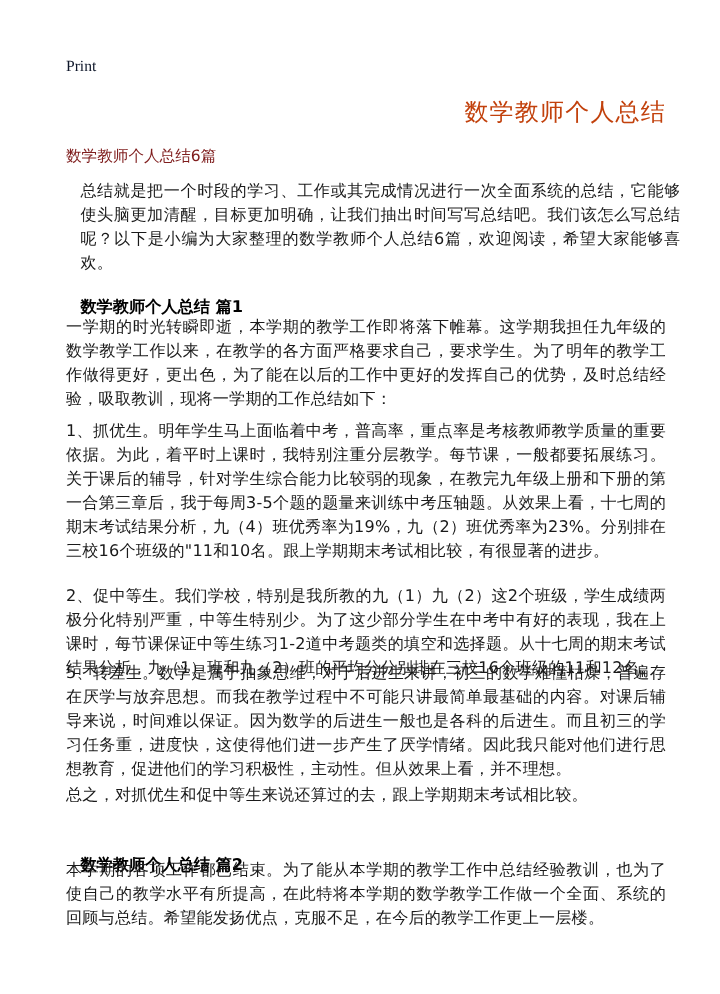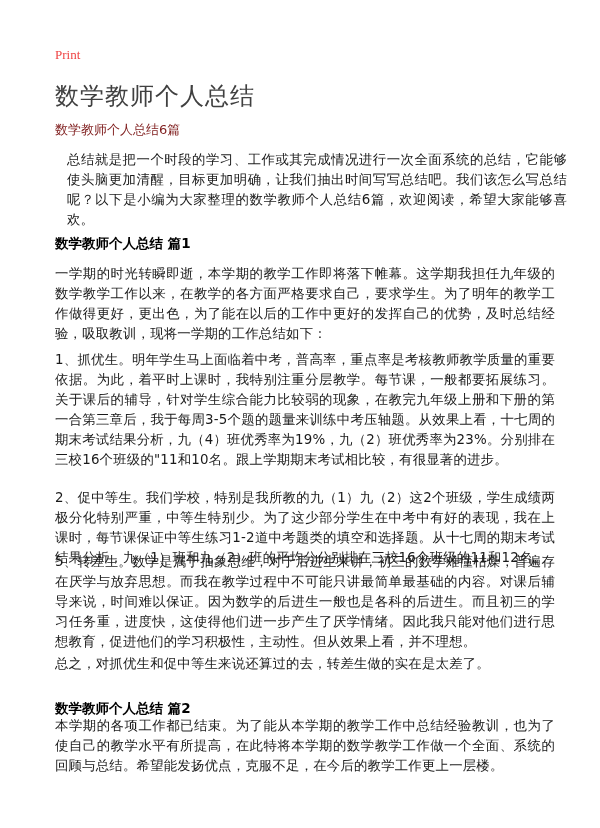--- a/index.html
+++ b/index.html
@@ -5,7 +5,7 @@
     html, body { margin: 0; padding: 0; background: #ffffff; }
     body { width: 600px; height: 828px; position: relative; overflow: hidden; color: #111; font-family: "DejaVu Sans", sans-serif; }
     .page { position: absolute; left: 55px; top: 0; width: 500px; }
-    .print { position: absolute; top: 47px; left: 0; font-family: "Liberation Serif", serif; font-size: 13px; color: #ef4444; }
+    .print { position: absolute; top: 47px; left: 0; font-family: "Liberation Serif", serif; font-size: 13px; color: #0f172a; }
     .title { position: absolute; top: 80px; left: 0; width: 500px; text-align: left; font-size: 24px; font-weight: normal; margin: 0; color: #404040; letter-spacing: 1px; }
     .subtitle { position: absolute; top: 121px; left: 0; font-size: 13px; color: #7f1d1d; margin: 0; }
     .block { position: absolute; left: 0; width: 500px; margin: 0; font-size: 13.4px; line-height: 20px; color: #1a1a1a; text-align: justify; letter-spacing: 0.2px; }

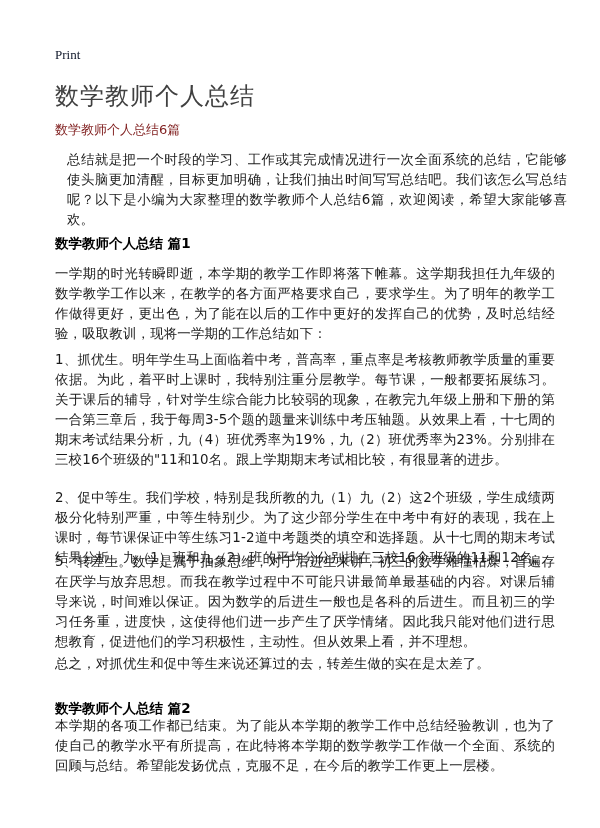--- a/index.html
+++ b/index.html
@@ -6,7 +6,7 @@
     body { width: 600px; height: 828px; position: relative; overflow: hidden; color: #111; font-family: "DejaVu Sans", sans-serif; }
     .page { position: absolute; left: 55px; top: 0; width: 500px; }
     .print { position: absolute; top: 47px; left: 0; font-family: "Liberation Serif", serif; font-size: 13px; color: #0f172a; }
-    .title { position: absolute; top: 80px; left: 0; width: 500px; text-align: left; font-size: 24px; font-weight: normal; margin: 0; color: #404040; letter-spacing: 1px; }
+    .title { position: absolute; top: 80px; left: 0; width: 500px; text-align: right; font-size: 20px; font-weight: normal; margin: 0; color: #c2410c; letter-spacing: 1px; }
     .subtitle { position: absolute; top: 121px; left: 0; font-size: 13px; color: #7f1d1d; margin: 0; }
     .block { position: absolute; left: 0; width: 500px; margin: 0; font-size: 13.4px; line-height: 20px; color: #1a1a1a; text-align: justify; letter-spacing: 0.2px; }
     .heading { position: absolute; left: 0; margin: 0; font-size: 13.5px; font-weight: bold; color: #000; }

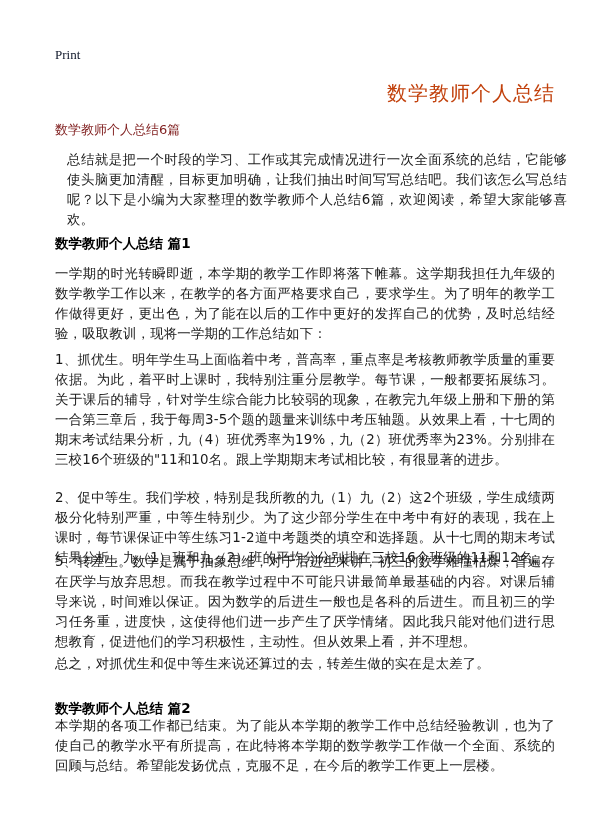--- a/index.html
+++ b/index.html
@@ -9,7 +9,7 @@
     .title { position: absolute; top: 80px; left: 0; width: 500px; text-align: right; font-size: 20px; font-weight: normal; margin: 0; color: #c2410c; letter-spacing: 1px; }
     .subtitle { position: absolute; top: 121px; left: 0; font-size: 13px; color: #7f1d1d; margin: 0; }
     .block { position: absolute; left: 0; width: 500px; margin: 0; font-size: 13.4px; line-height: 20px; color: #1a1a1a; text-align: justify; letter-spacing: 0.2px; }
-    .heading { position: absolute; left: 0; margin: 0; font-size: 13.5px; font-weight: bold; color: #000; }
+    .heading { position: absolute; left: 0; margin: 12px; font-size: 13.5px; font-weight: bold; color: #000; }
   </style>
 </head>
 <body>

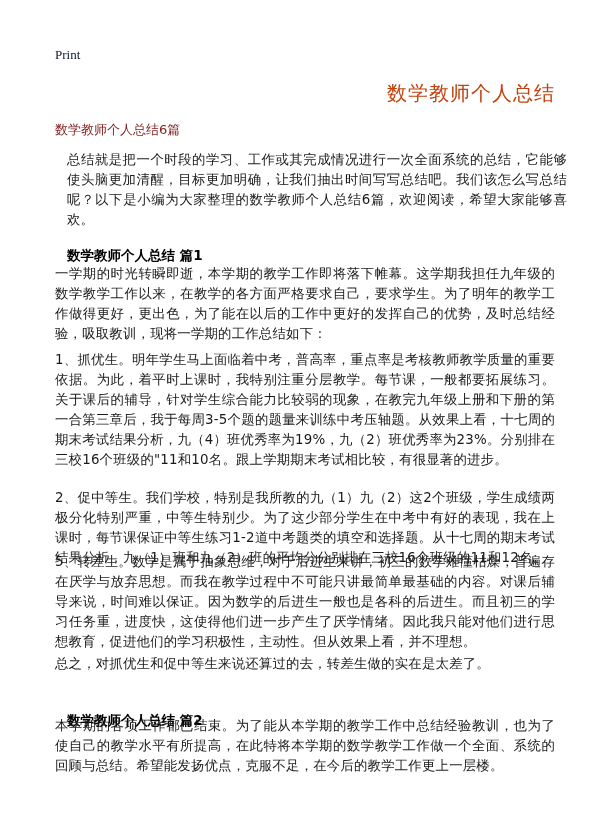--- a/index.html
+++ b/index.html
@@ -26,7 +26,7 @@
   <p class="block" style="top:350px;">1、抓优生。明年学生马上面临着中考，普高率，重点率是考核教师教学质量的重要依据。为此，着平时上课时，我特别注重分层教学。每节课，一般都要拓展练习。关于课后的辅导，针对学生综合能力比较弱的现象，在教完九年级上册和下册的第一合第三章后，我于每周3-5个题的题量来训练中考压轴题。从效果上看，十七周的期末考试结果分析，九（4）班优秀率为19%，九（2）班优秀率为23%。分别排在三校16个班级的"11和10名。跟上学期期末考试相比较，有很显著的进步。</p>
   <p class="block" style="top:488px;">2、促中等生。我们学校，特别是我所教的九（1）九（2）这2个班级，学生成绩两极分化特别严重，中等生特别少。为了这少部分学生在中考中有好的表现，我在上课时，每节课保证中等生练习1-2道中考题类的填空和选择题。从十七周的期末考试结果分析，九（1）班和九（2）班的平均分分别排在三校16个班级的11和12名。</p>
   <p class="block" style="top:552px;">5、转差生。数学是属于抽象思维，对于后进生来讲，初三的数学难懂枯燥，普遍存在厌学与放弃思想。而我在教学过程中不可能只讲最简单最基础的内容。对课后辅导来说，时间难以保证。因为数学的后进生一般也是各科的后进生。而且初三的学习任务重，进度快，这使得他们进一步产生了厌学情绪。因此我只能对他们进行思想教育，促进他们的学习积极性，主动性。但从效果上看，并不理想。</p>
-  <p class="block" style="top:654px;">总之，对抓优生和促中等生来说还算过的去，转差生做的实在是太差了。</p>
+  <p class="block" style="top:654px;">总之，对抓优生和促中等生来说还算过的去，跟上学期期末考试相比较。</p>
 
   <h2 class="heading" style="top:700px;">数学教师个人总结 篇2</h2>
   <p class="block" style="top:716px;">本学期的各项工作都已结束。为了能从本学期的教学工作中总结经验教训，也为了使自己的教学水平有所提高，在此特将本学期的数学教学工作做一个全面、系统的回顾与总结。希望能发扬优点，克服不足，在今后的教学工作更上一层楼。</p>

